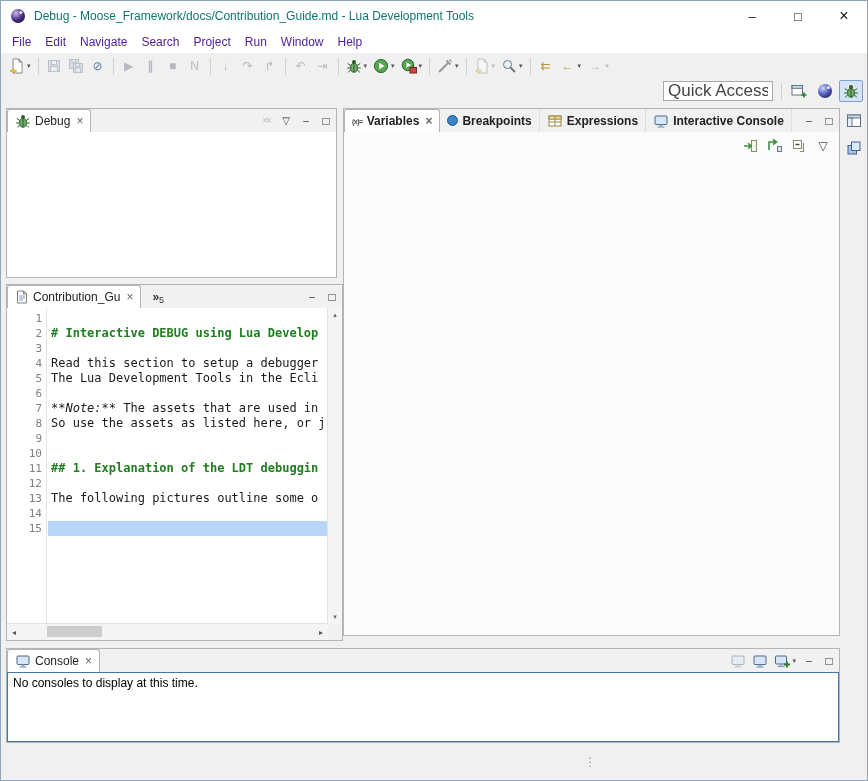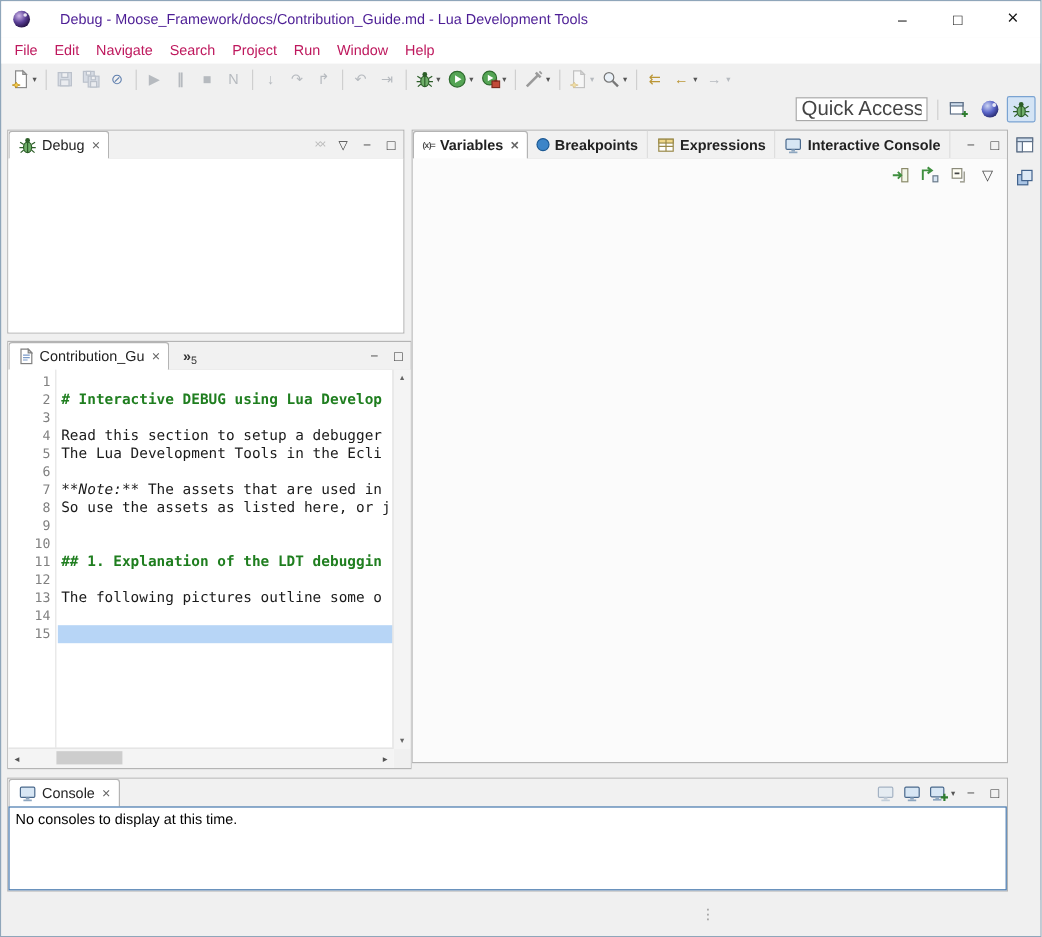--- a/index.html
+++ b/index.html
@@ -9,7 +9,7 @@
   
   .titlebar{position:absolute;left:0;top:0;right:0;height:30px;background:#fff;display:flex;align-items:center;}
   .app-icon{margin-left:9px;width:16px;height:16px;display:flex;}
-  .title-text{margin-left:24px;color:#4c1d95;white-space:nowrap;}
+  .title-text{margin-left:8px;color:#0f766e;white-space:nowrap;}
   .win-controls{margin-left:auto;display:flex;height:30px;}
   .win-btn{width:46px;height:30px;display:flex;align-items:center;justify-content:center;font-size:13px;color:#111;}
   .win-btn.close{font-size:16px;}

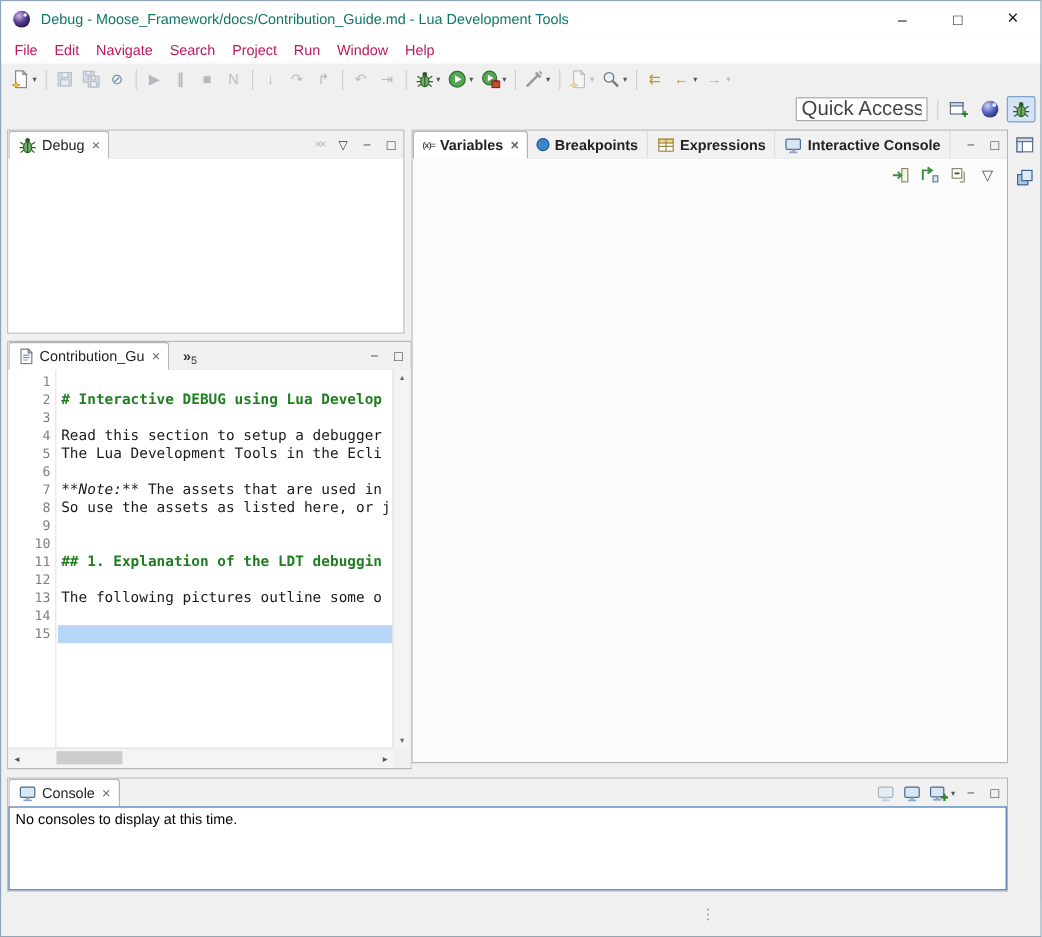--- a/index.html
+++ b/index.html
@@ -16,7 +16,7 @@
 
   
   .menubar{position:absolute;left:0;top:30px;right:0;height:22px;background:#fff;display:flex;align-items:center;padding-left:4px;}
-  .menu-item{padding:2px 7px;color:#be185d;}
+  .menu-item{padding:2px 7px;color:#4c1d95;}
 
   
   .toolbar{position:absolute;left:0;top:52px;right:0;height:26px;display:flex;align-items:center;padding-left:5px;}

